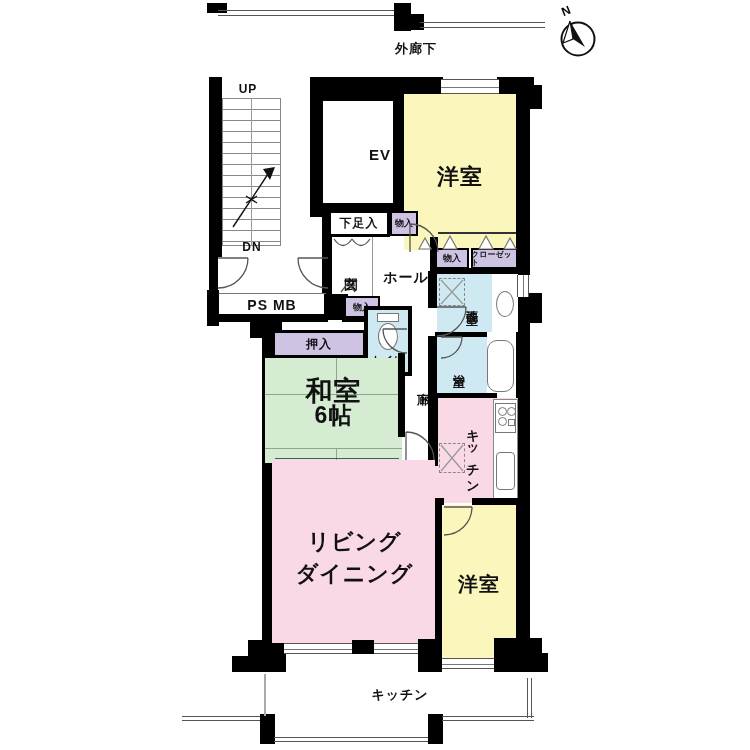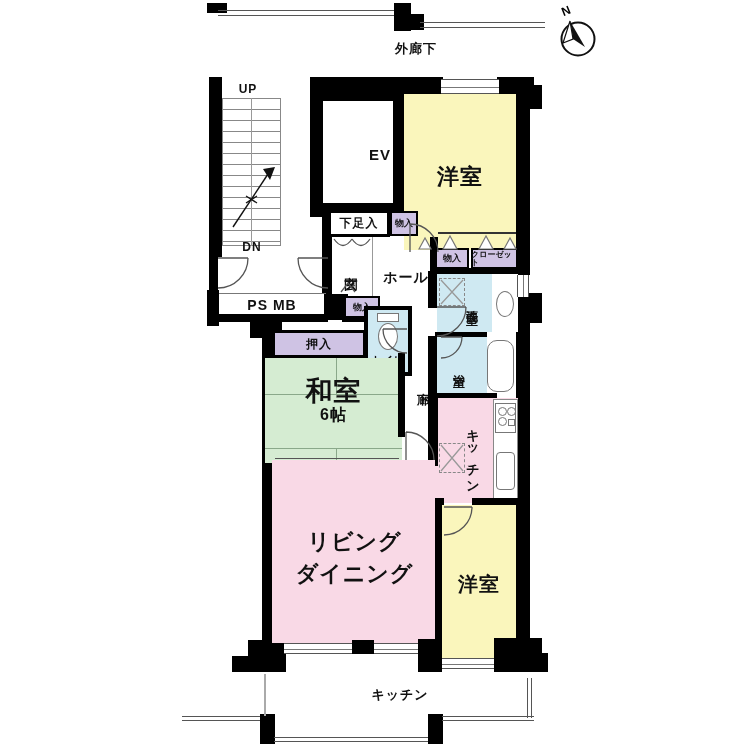--- a/index.html
+++ b/index.html
@@ -108,7 +108,7 @@
   </div>
   <div class="wall" style="left:398px;top:353px;width:7px;height:84px;"></div>
   <div class="lbl" style="left:265px;top:378px;width:137px;height:26px;font-size:27px;">和室</div>
-  <div class="lbl" style="left:265px;top:403px;width:137px;height:24px;font-size:16px;">6帖</div>
+  <div class="lbl" style="left:265px;top:403px;width:137px;height:24px;font-size:23px;">6帖</div>
   <div class="rail" style="left:275px;top:458px;width:124px;height:5px;"></div>
 
   <div class="lbl vert" style="left:414px;top:363px;width:18px;height:44px;font-size:12px;">廊下</div>

